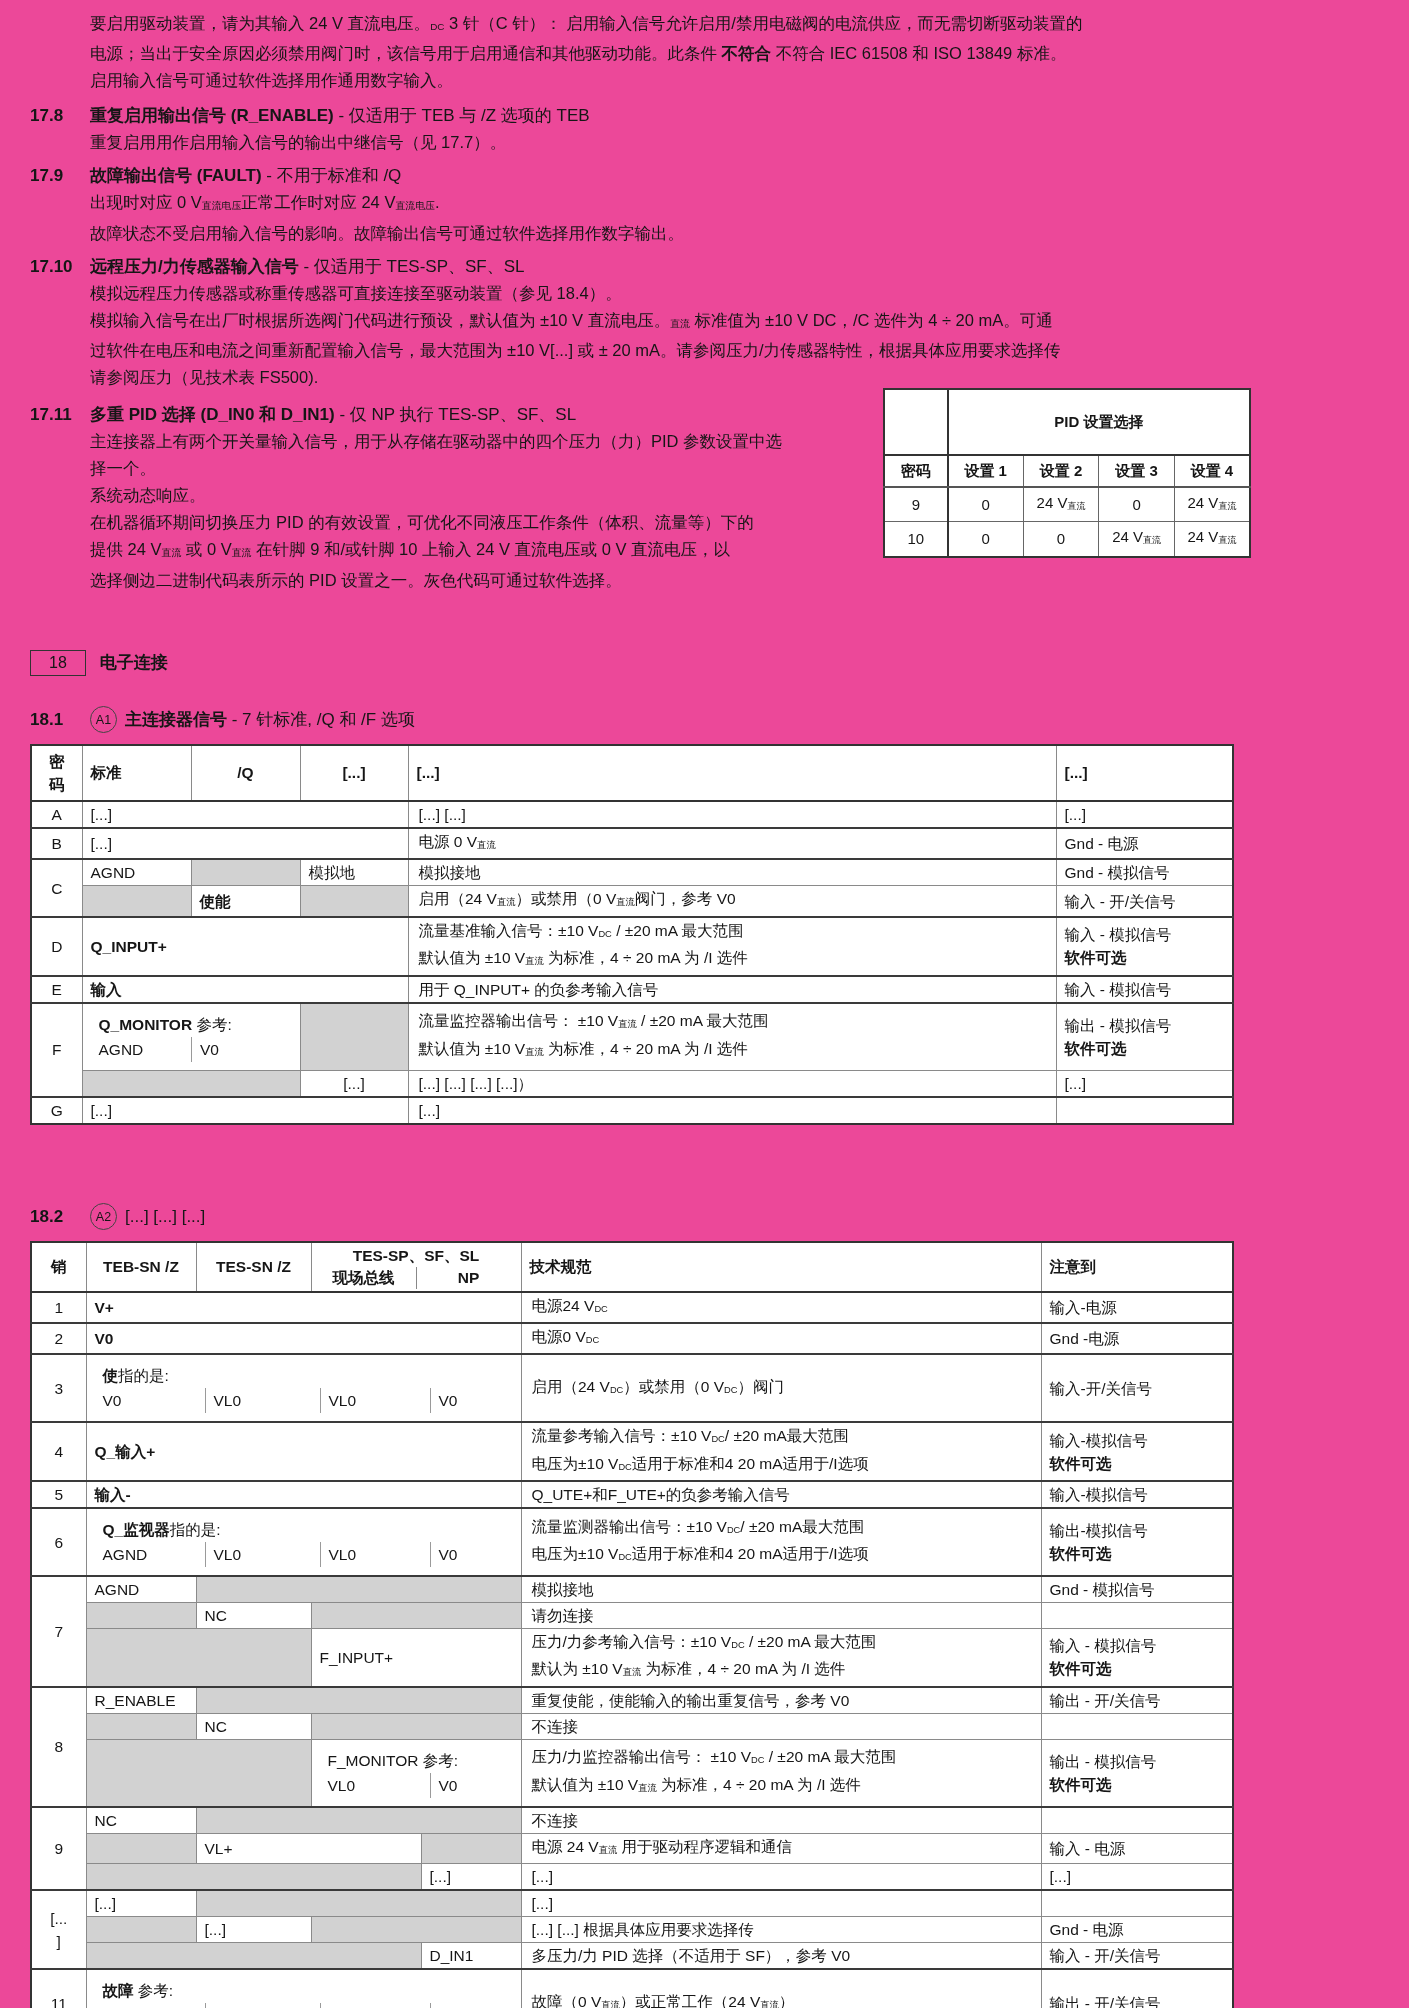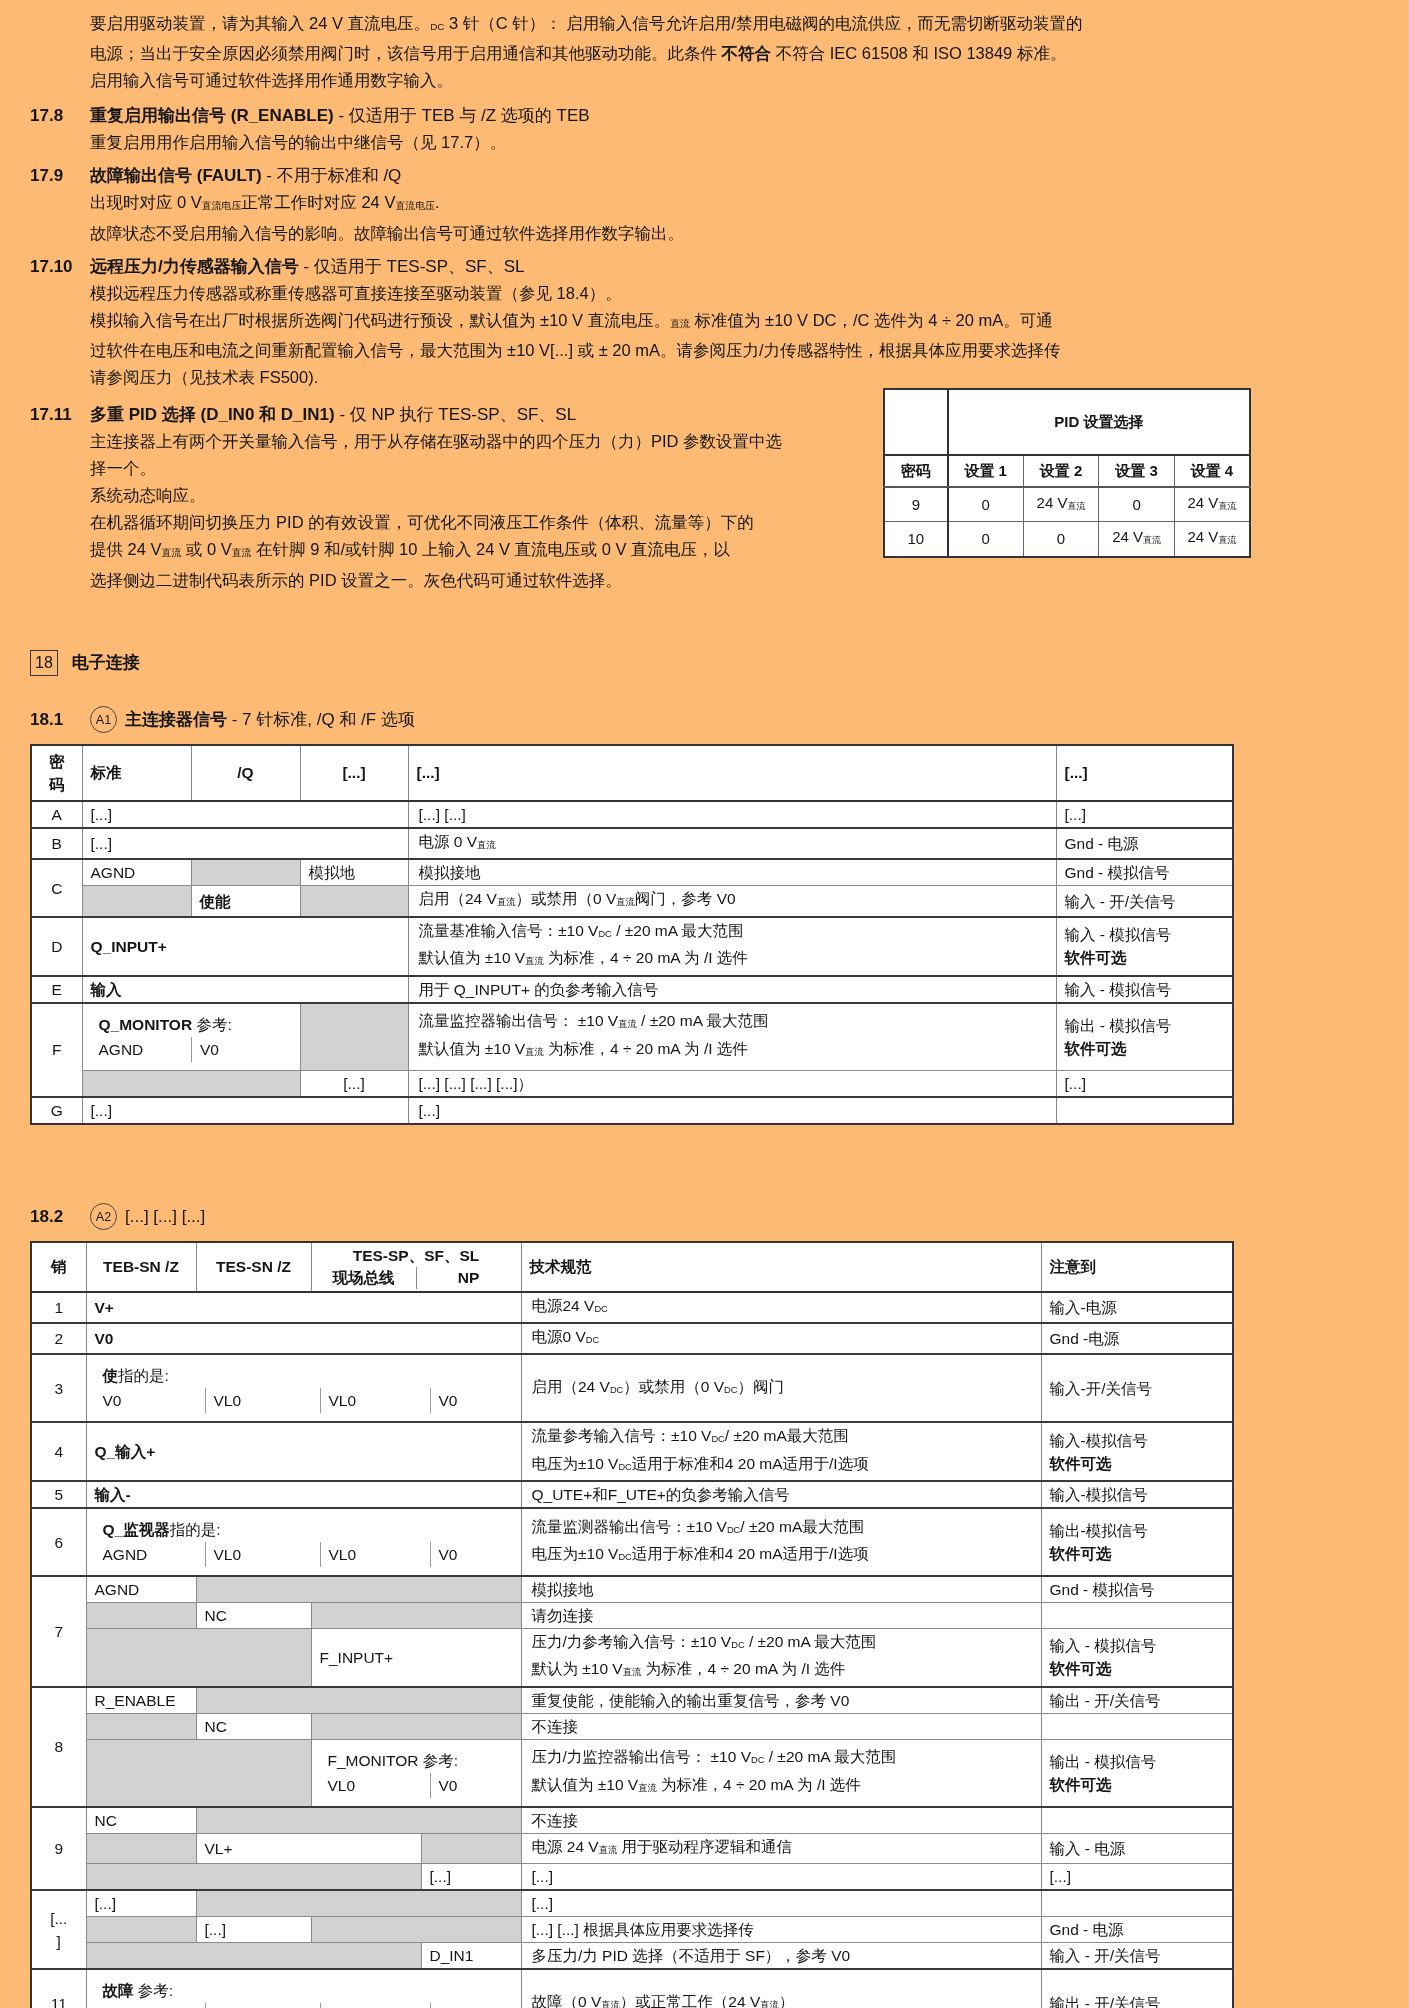--- a/index.html
+++ b/index.html
@@ -3,7 +3,7 @@
 <meta charset="utf-8">
 <style>
   html,body{margin:0;padding:0;background:#fff;}
-  .page{position:relative;width:1409px;height:2008px;background:#fdba74;overflow:hidden;
+  .page{position:relative;width:1409px;height:2008px;background:#ec4899;overflow:hidden;
         font-family:"Liberation Sans","DejaVu Sans",sans-serif;color:#161616;}
   .content{padding:10px 30px 0 30px;}
   .line{font-size:16.5px;line-height:27px;white-space:nowrap;}

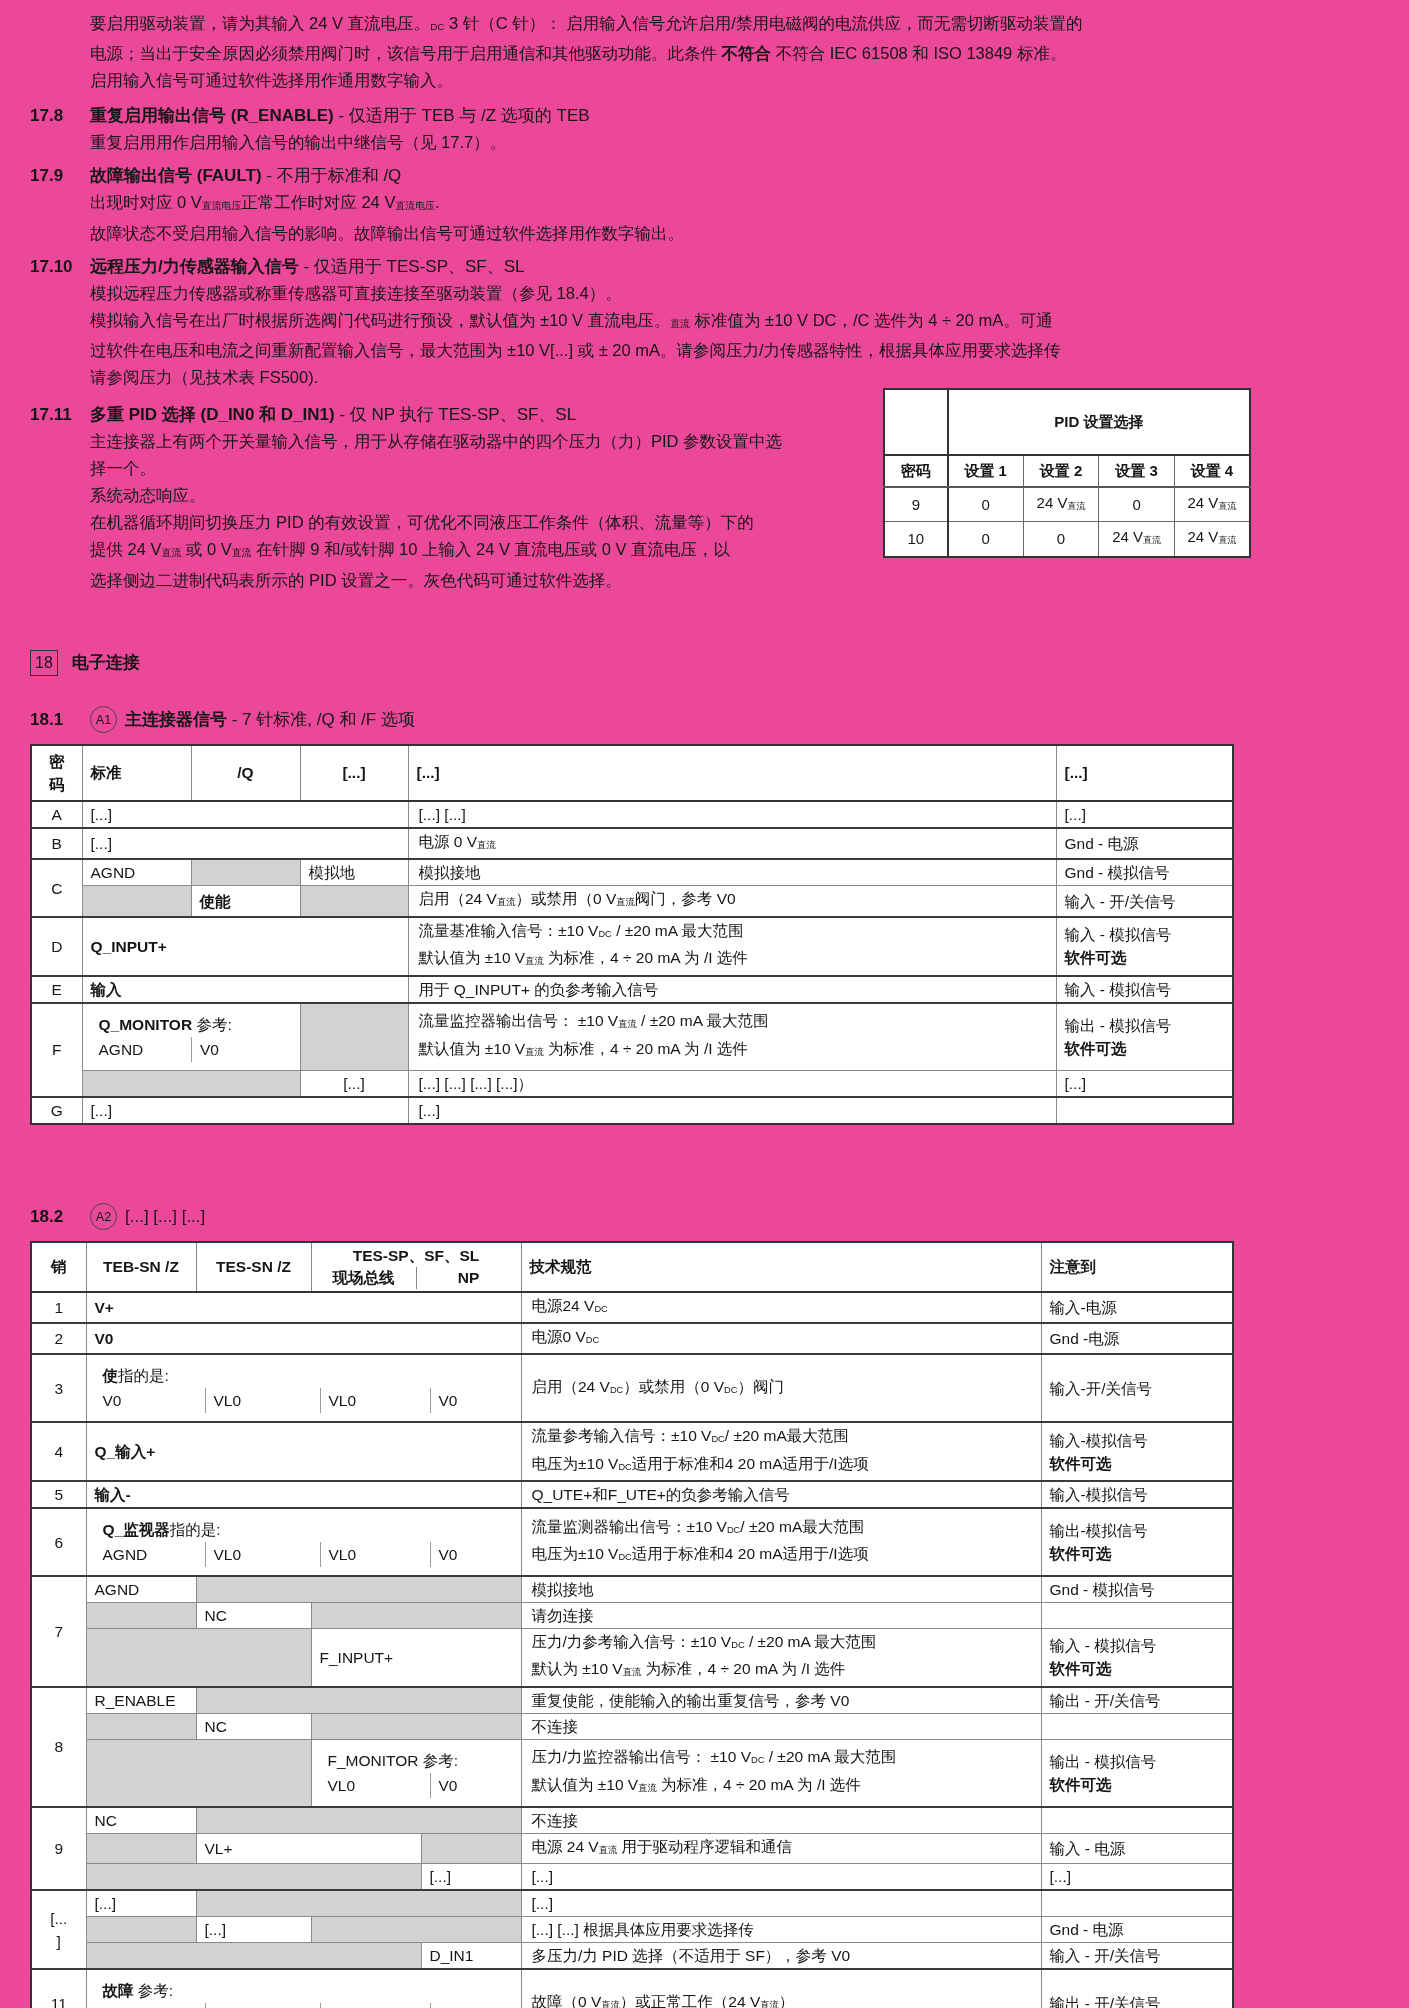--- a/index.html
+++ b/index.html
@@ -21,7 +21,7 @@
 
   
   .sec18{margin-top:56px;display:flex;align-items:center;gap:14px;}
-  .sec18-box{display:inline-block;border:1.5px solid #333;padding:0 4px;font-size:16px;line-height:24px;}
+  .sec18-box{display:inline-block;border:1.5px solid #333;padding:0 18px;font-size:16px;line-height:24px;}
   .sec18-title{font-weight:bold;font-size:17px;}
   .subsec{position:relative;margin-left:60px;margin-top:30px;font-size:17px;line-height:28px;display:flex;align-items:center;gap:8px;}
   .subsec .hnum{left:-60px;}

